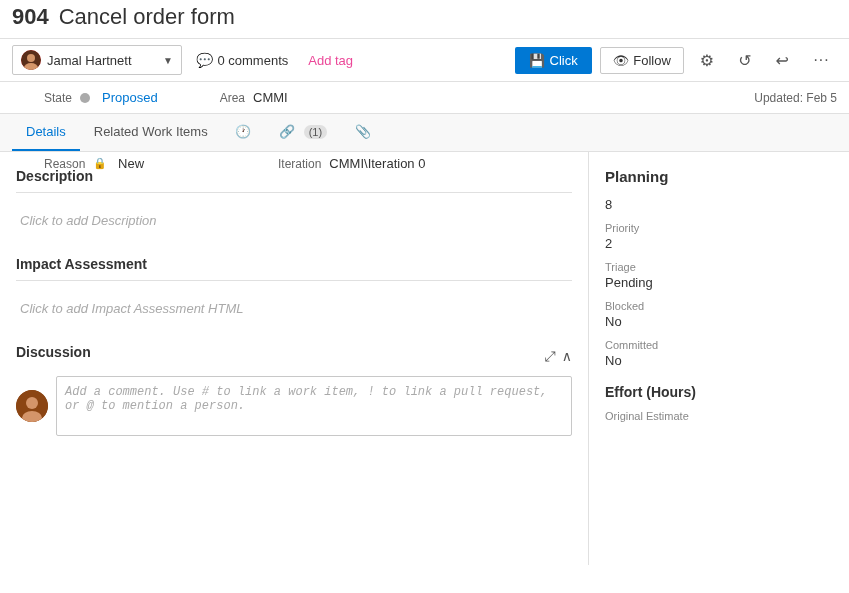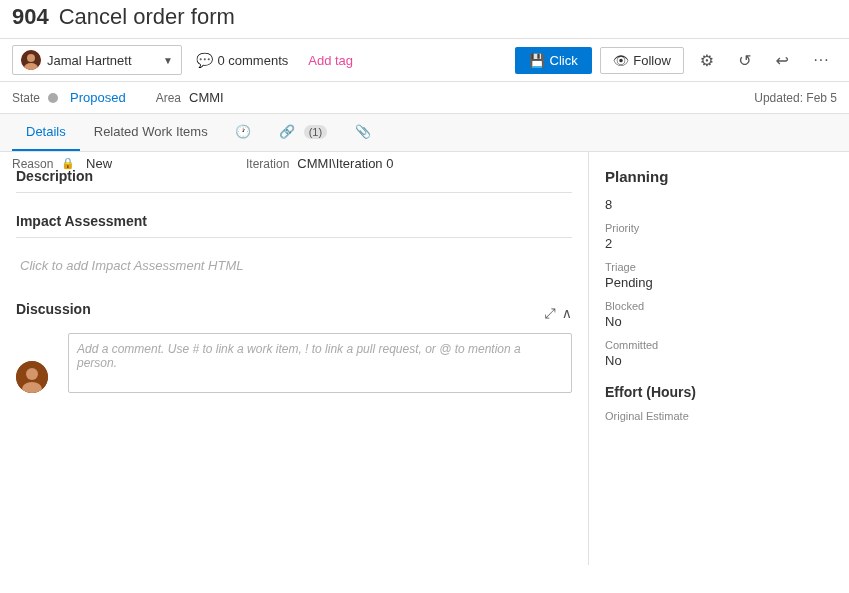--- a/index.html
+++ b/index.html
@@ -124,7 +124,7 @@
       display: flex; align-items: center; gap: 8px;
     }
     .field-label {
-      color: #666; font-size: 12px;
+      color: #666; font-size: 12px; margin-left: 32px;
     }
     .field-value {
       font-size: 13px; color: #333;

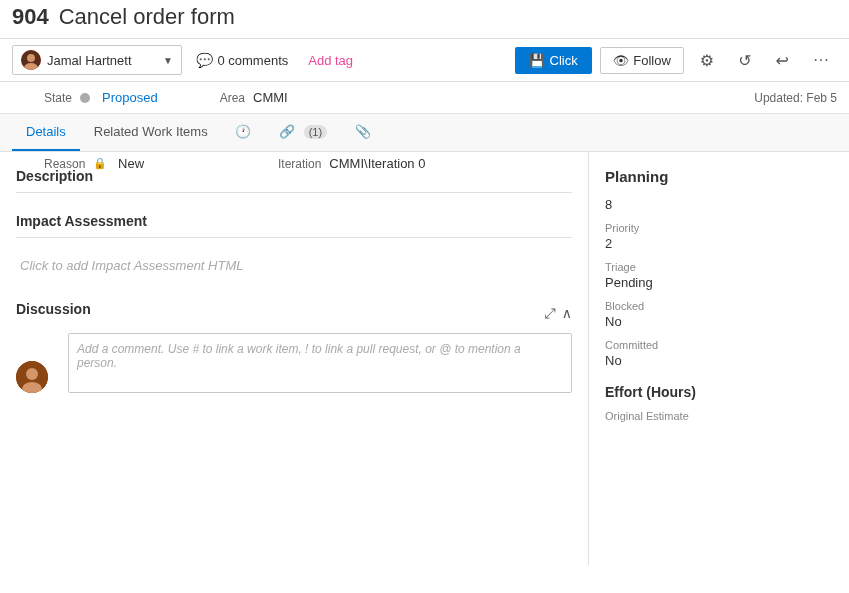--- a/index.html
+++ b/index.html
@@ -387,6 +387,7 @@
     <div class="section-block">
       <div class="section-title">Description</div>
       <hr class="section-divider">
+      <div class="placeholder-text">Click to add Description</div>
     </div>
 
     <div class="section-block">

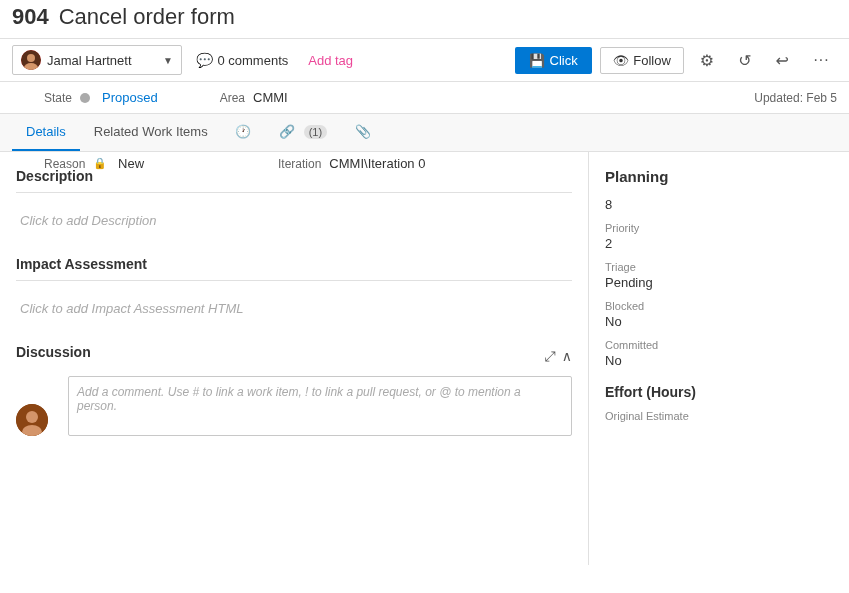--- a/index.html
+++ b/index.html
@@ -220,7 +220,7 @@
     }
 
     .discussion-input-area {
-      display: flex; gap: 20px; align-items: flex-end;
+      display: flex; gap: 8px; align-items: center; font-family: Liberation Mono, monospace;
     }
     .comment-avatar {
       width: 32px; height: 32px;

